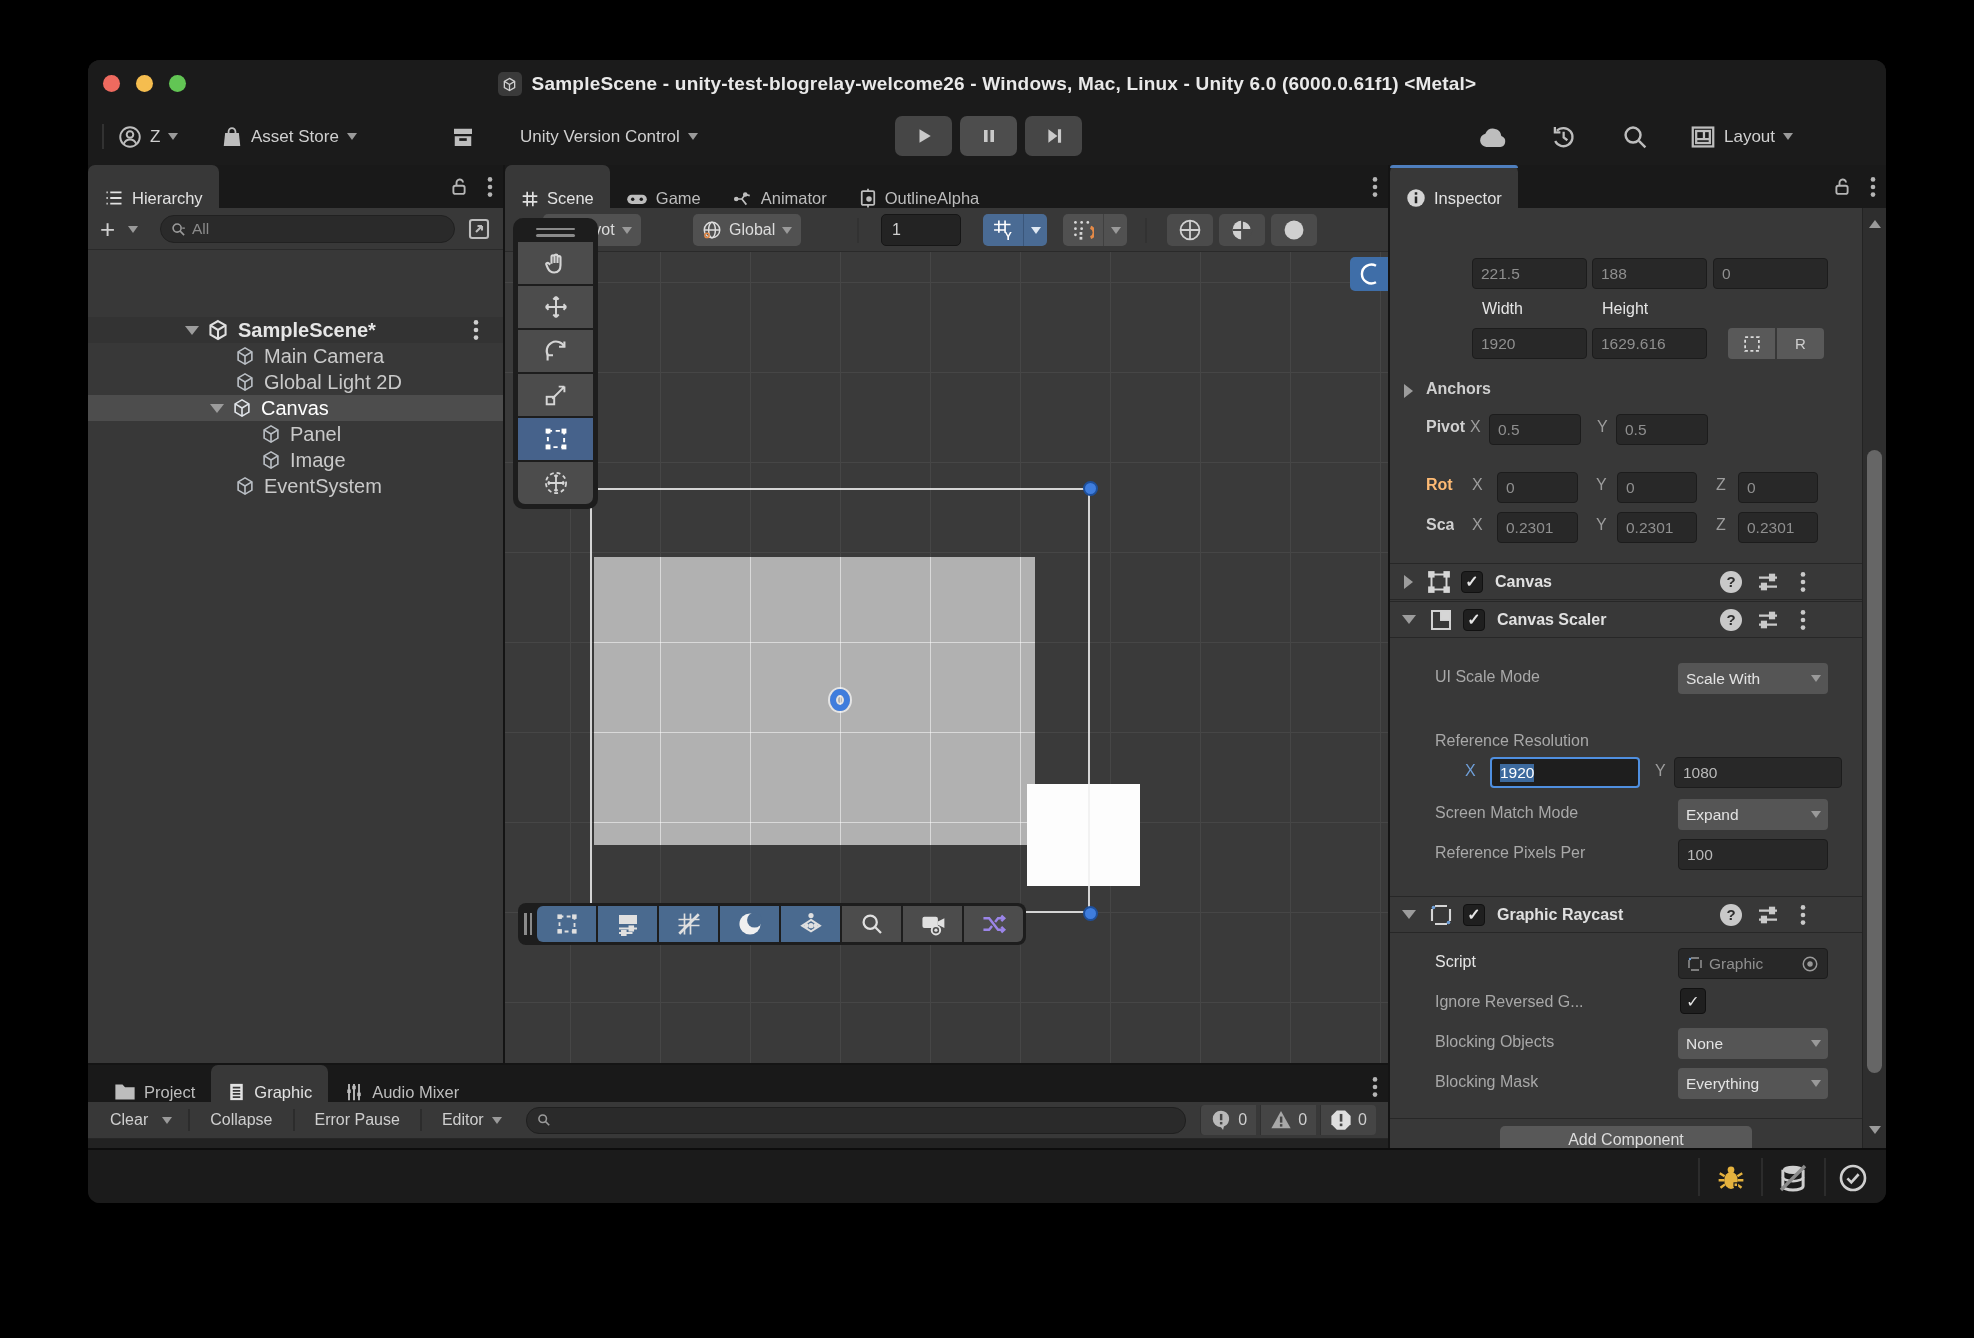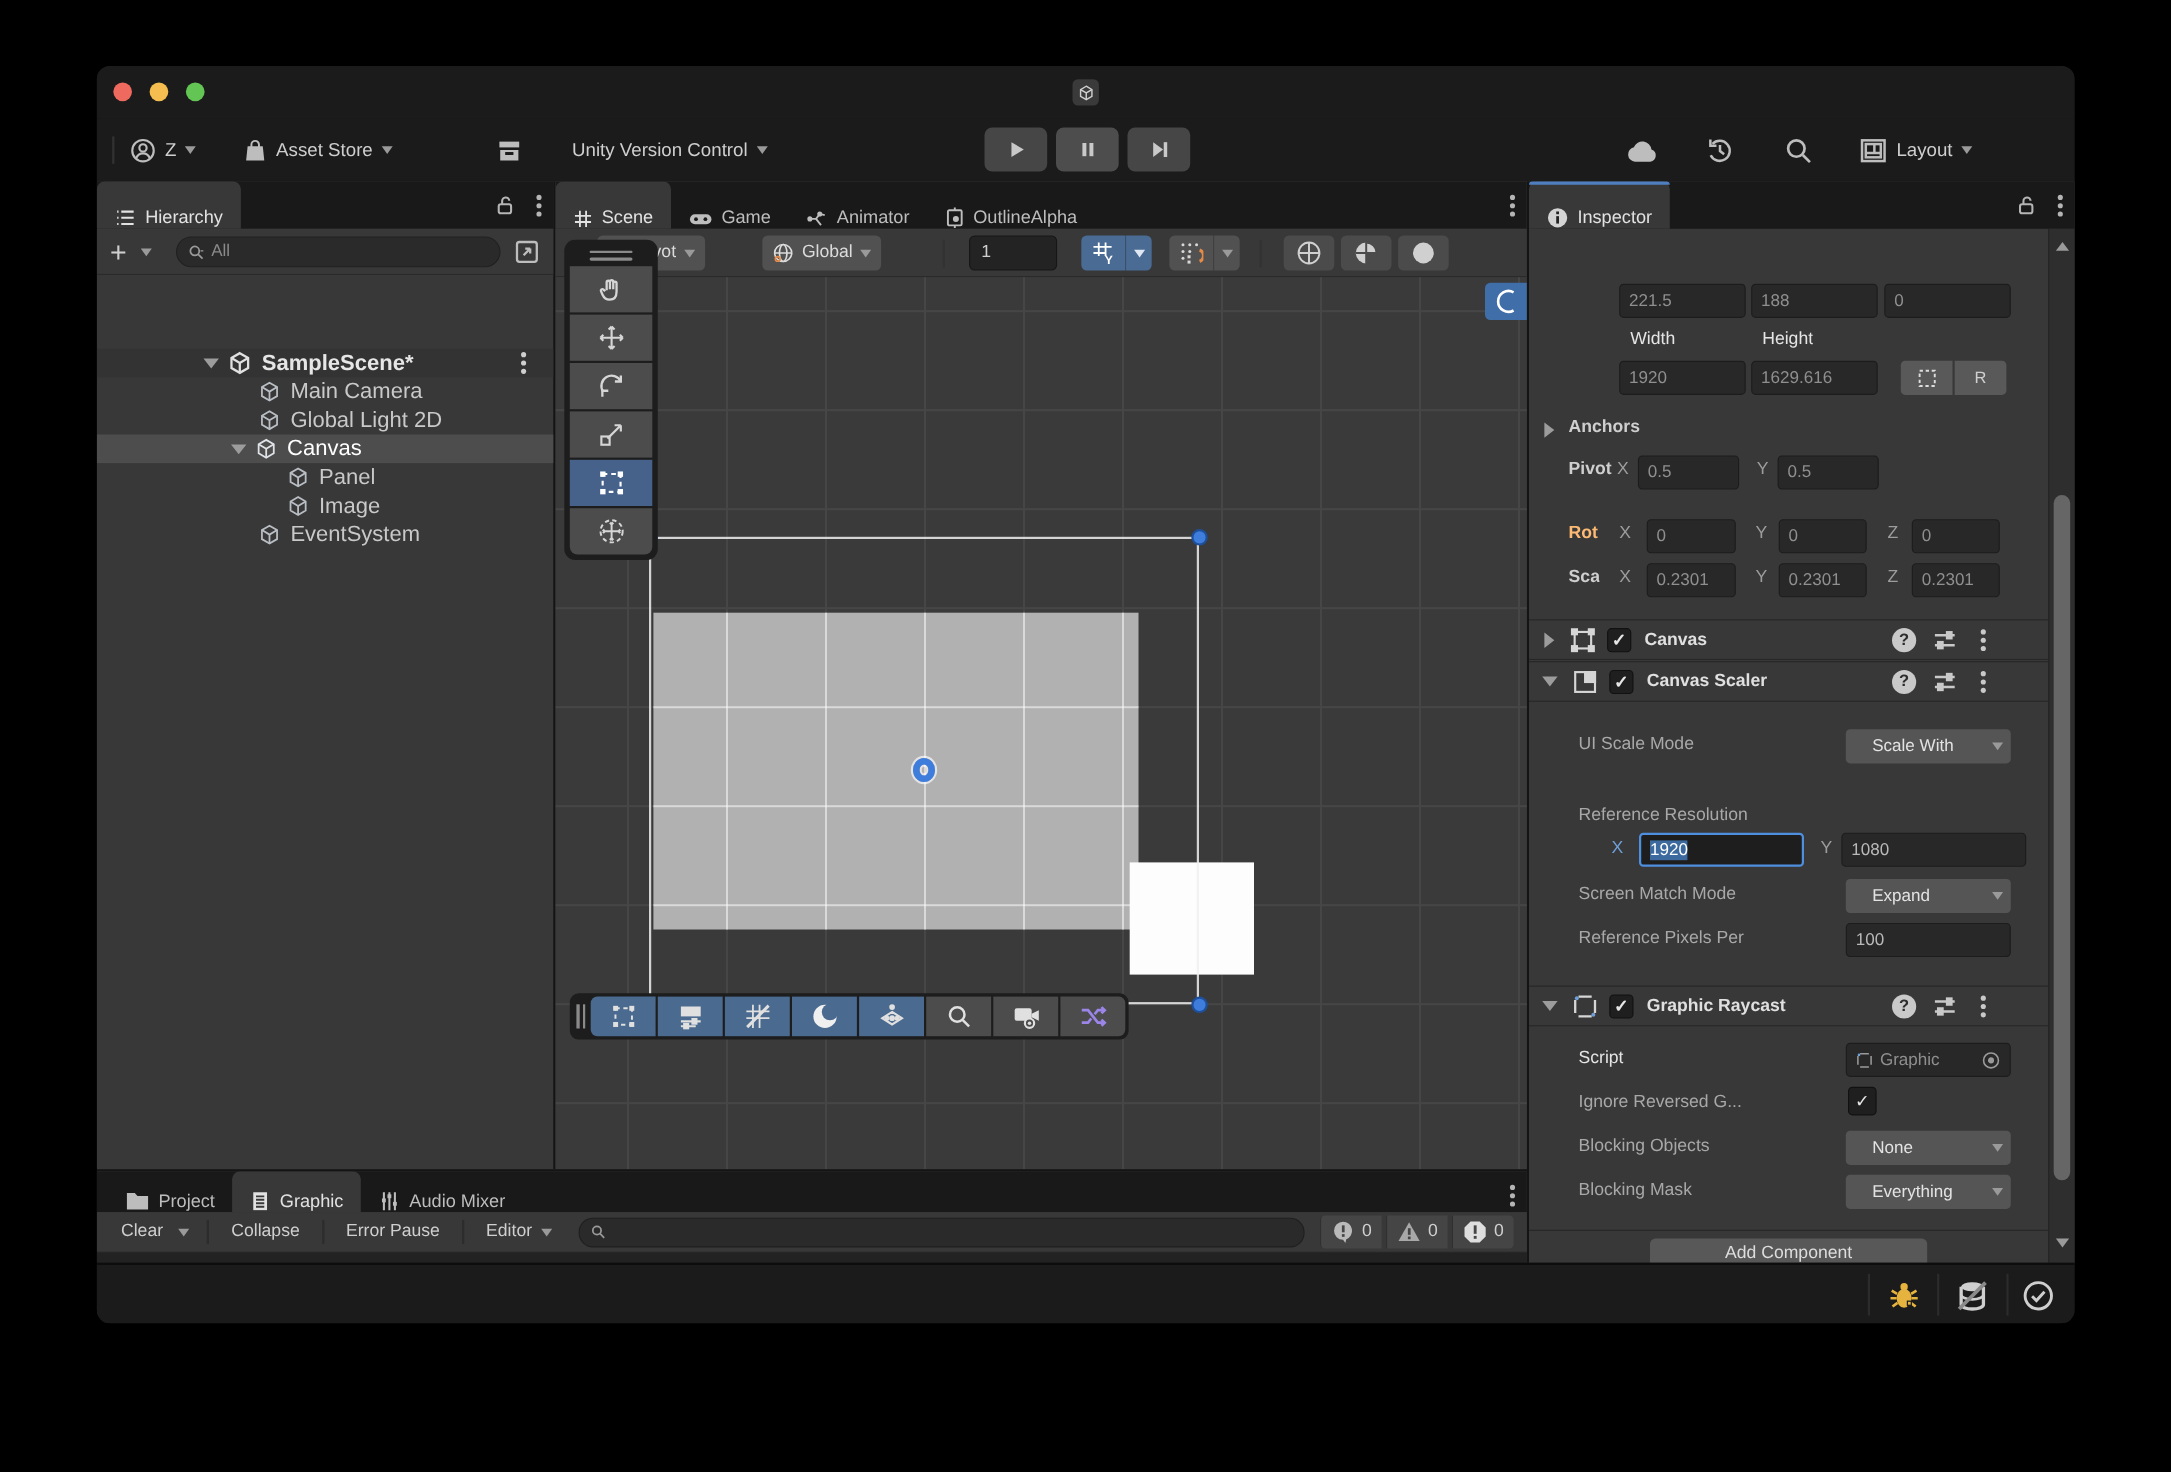--- a/index.html
+++ b/index.html
@@ -135,6 +135,7 @@
             <path d="M2.5 4.7 8 8l5.5-3.3M8 8v6.5"></path>
           </svg>
       </span>
+      <span class="title">SampleScene - unity-test-blogrelay-welcome26 - Windows, Mac, Linux - Unity 6.0 (6000.0.61f1) &lt;Metal&gt;</span>
     </div>
   </div>
 

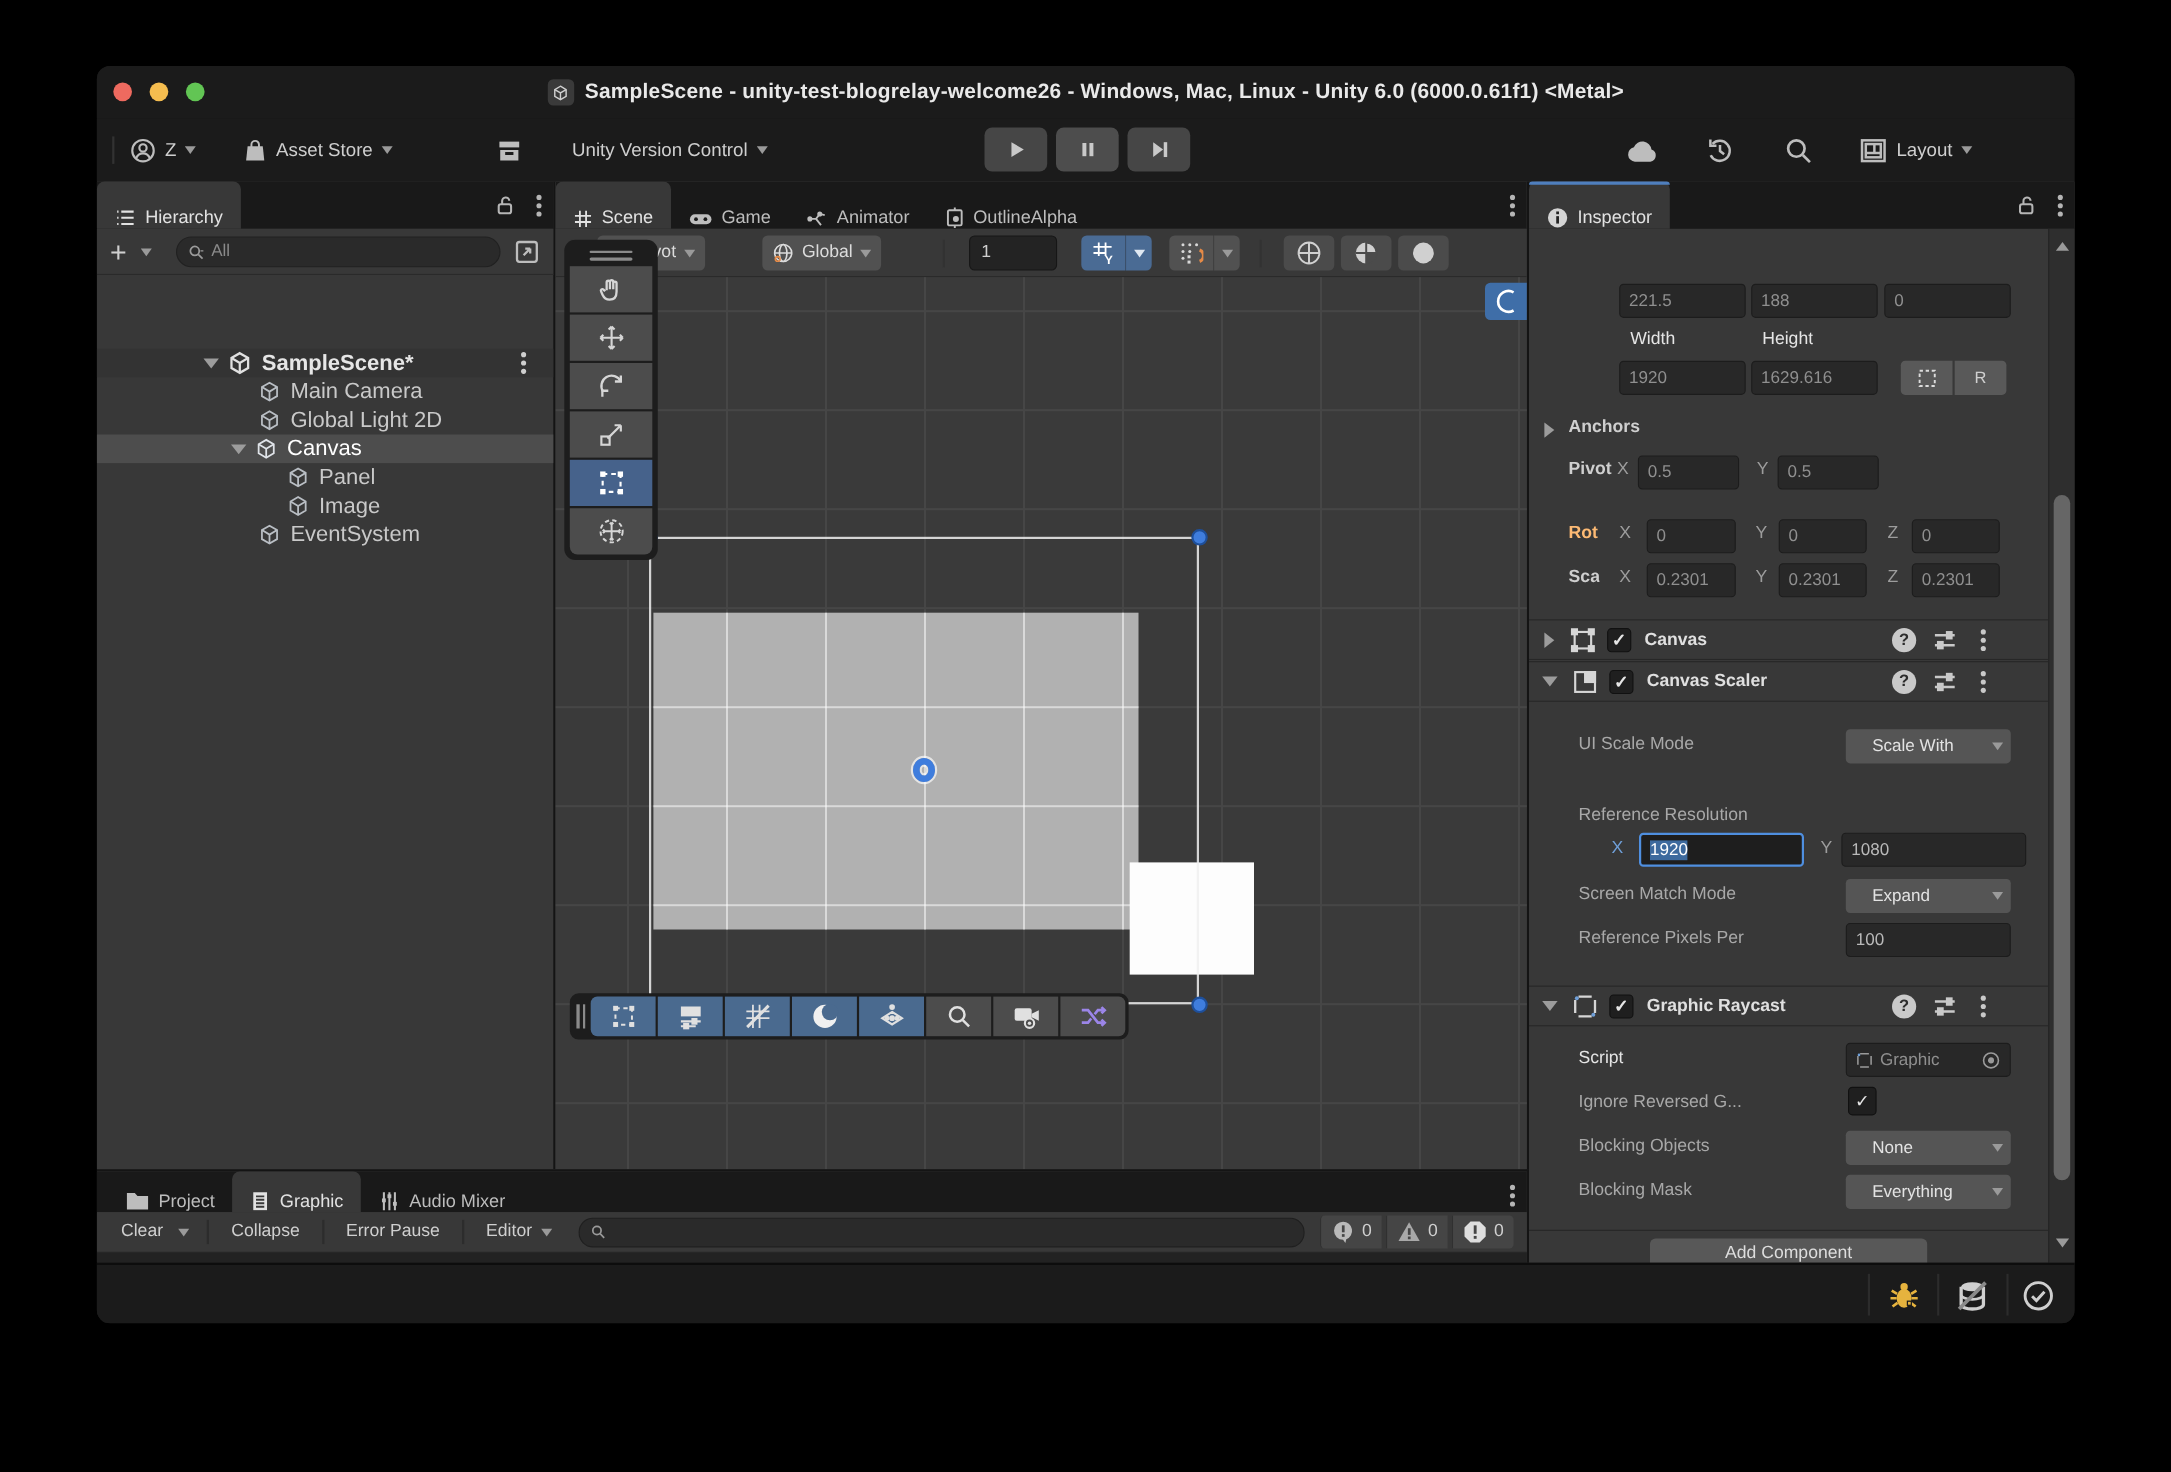--- a/index.html
+++ b/index.html
@@ -101,7 +101,7 @@
   .lab { position:absolute; color:#a8a8a8; white-space:nowrap; overflow:hidden; }
   .lab.dim { color:#e5e5e5; }
   .axis { position:absolute; color:#9d9d9d; }
-  .drop { position:absolute; height:31px; background:#555; border-radius:4px; color:#e3e3e3; font-size:15.5px; display:flex; align-items:center; padding:0 24px; overflow:hidden; white-space:nowrap; }
+  .drop { position:absolute; height:31px; background:#555; border-radius:4px; color:#e3e3e3; font-size:15.5px; display:flex; align-items:center; padding:0 8px; overflow:hidden; white-space:nowrap; }
   .drop .dc { position:absolute; right:7px; top:12px; }
   .comp-head { position:absolute; left:0; width:472px; height:37px; background:#383838; border-top:1px solid #272727; border-bottom:1px solid #272727; display:flex; align-items:center; color:#e0e0e0; font-weight:bold; font-size:16px; }
   .chk { width:22px; height:22px; background:#1f1f1f; border:1px solid #111; border-radius:4px; display:flex; align-items:center; justify-content:center; color:#e6e6e6; }

